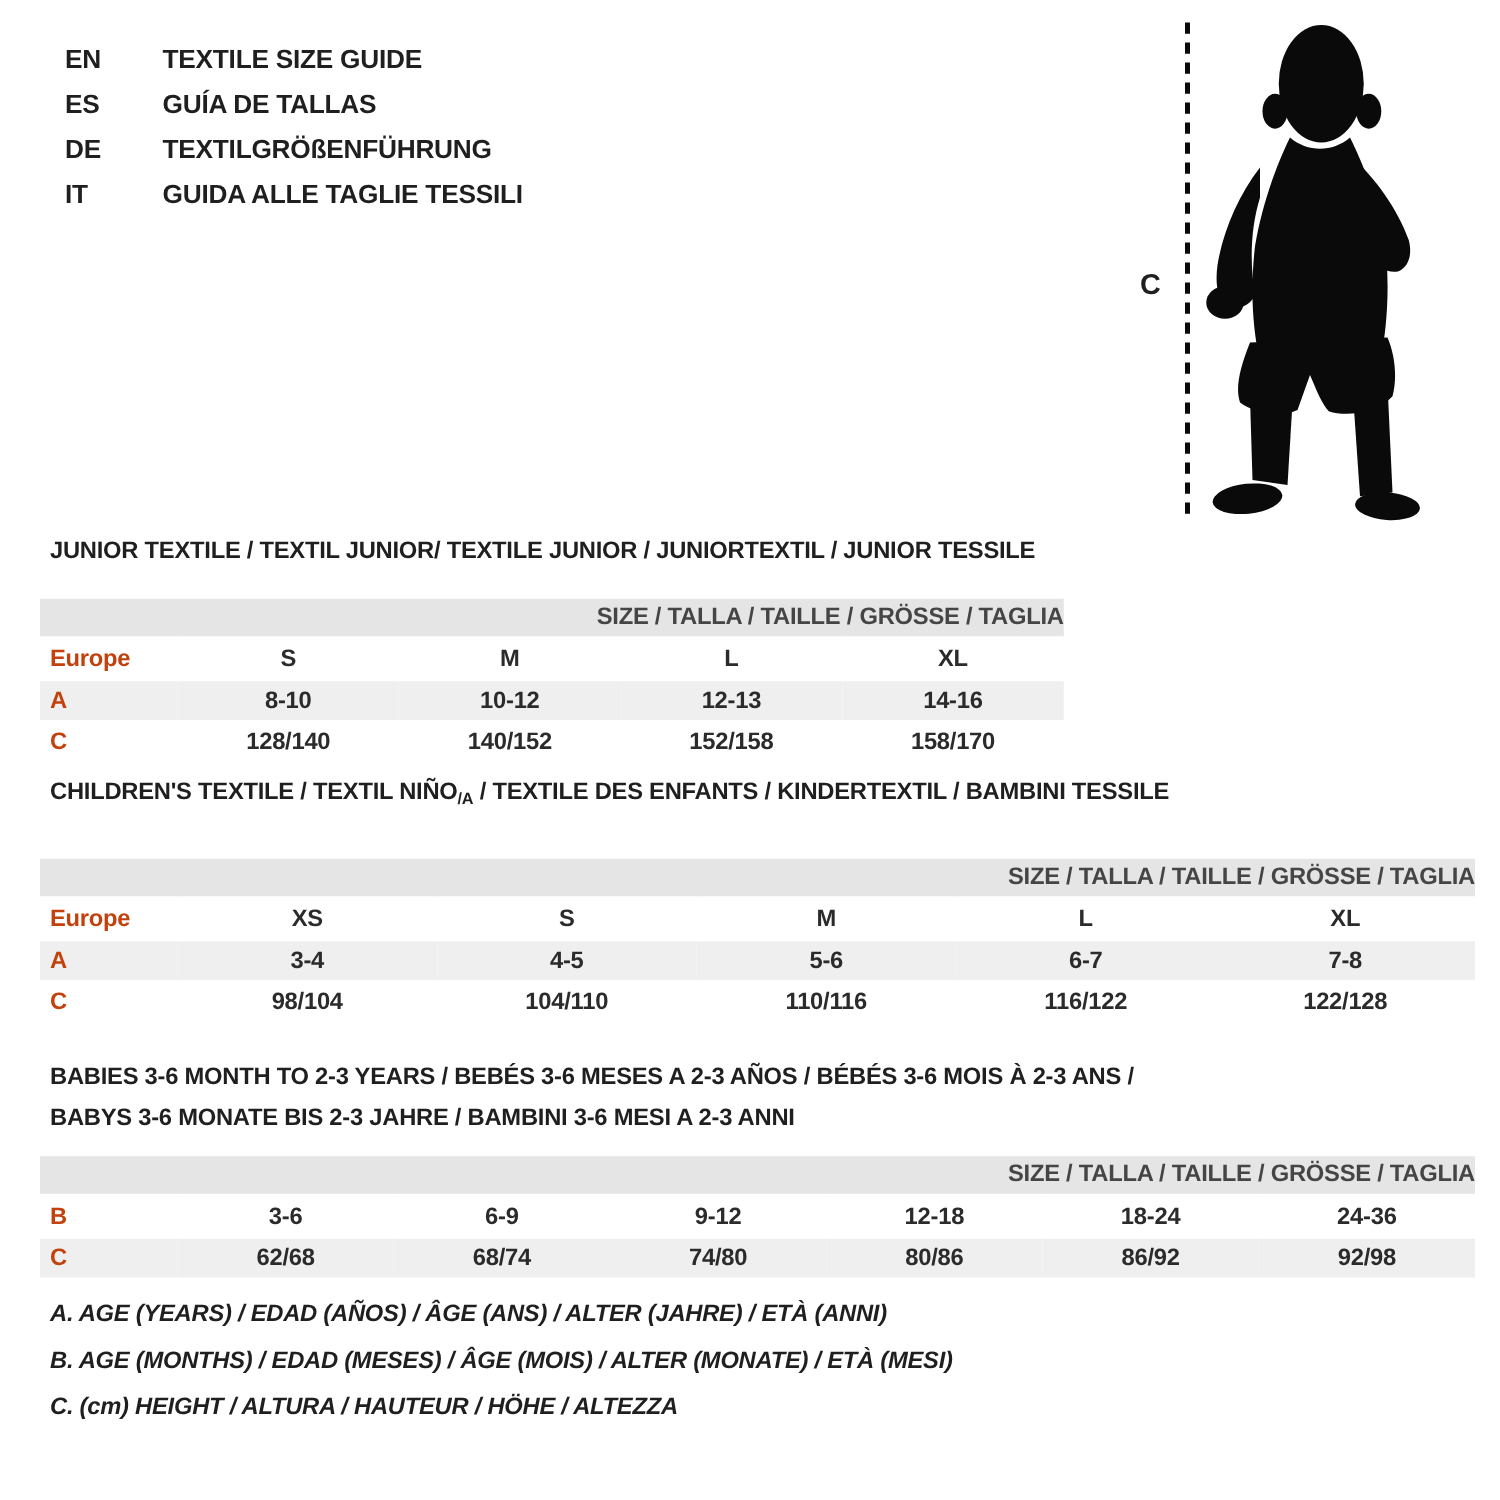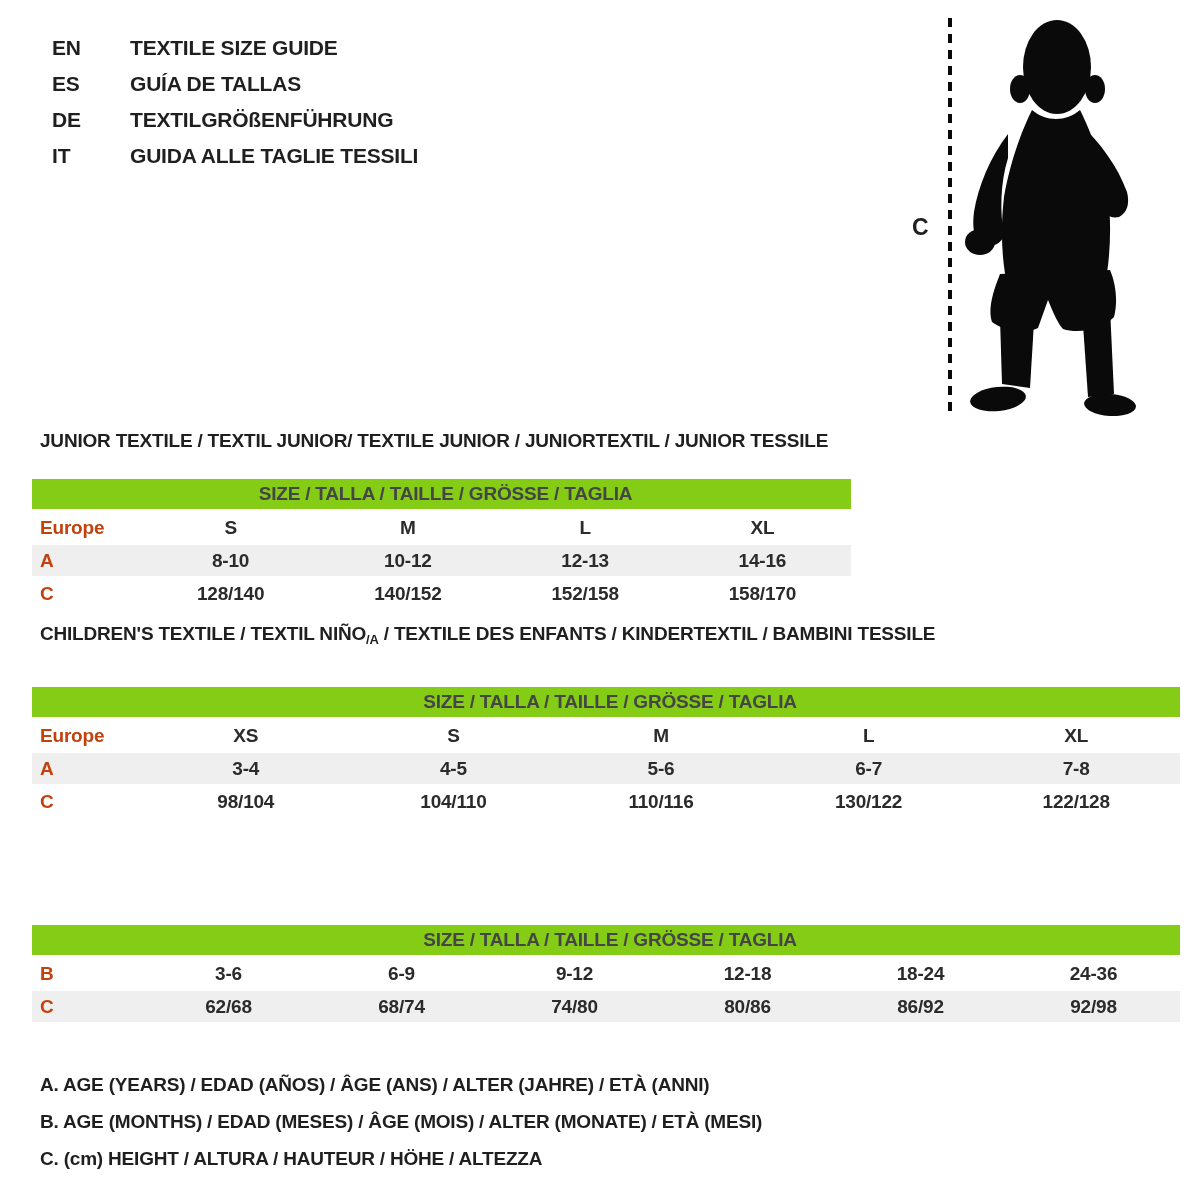--- a/index.html
+++ b/index.html
@@ -27,8 +27,8 @@
   
   .size-table{position:absolute;border-collapse:collapse;table-layout:fixed;}
   .size-table th.bar{
-    background:#84cc16;color:#454545;
-    font-size:19px;font-weight:700;text-align:center;
+    background:#e5e5e5;color:#454545;
+    font-size:19px;font-weight:700;text-align:right;
     height:30px;padding:0 0 0 8px;
     border-bottom:3px solid #ffffff;
   }

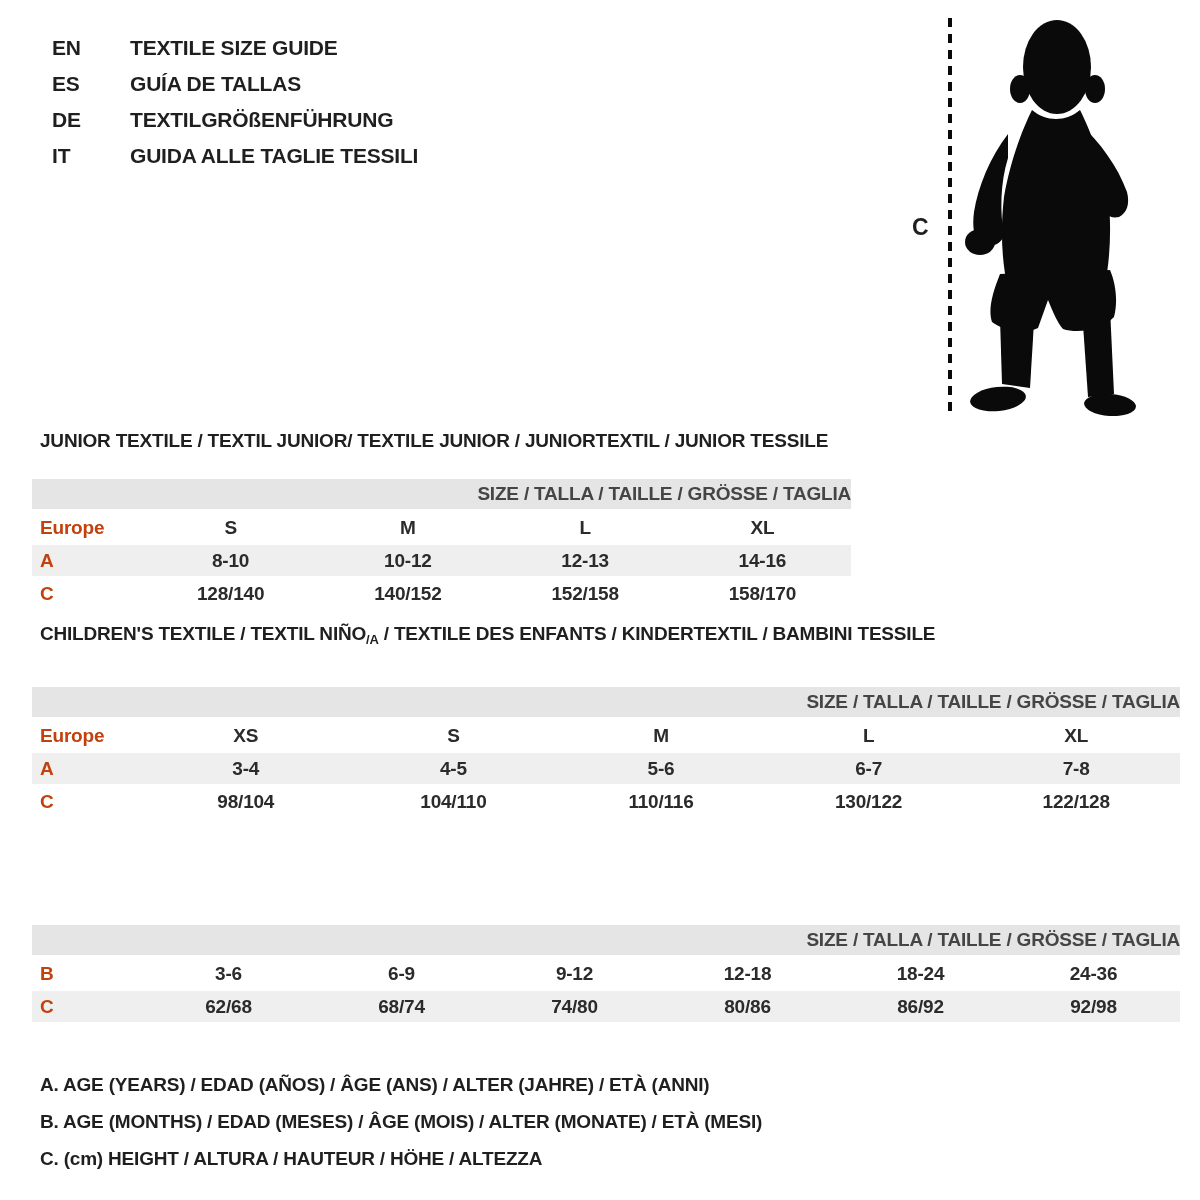--- a/index.html
+++ b/index.html
@@ -170,7 +170,7 @@
         <td>98/104</td>
         <td>104/110</td>
         <td>110/116</td>
-        <td>130/122</td>
+        <td>116/122</td>
         <td>122/128</td>
       </tr>
     </tbody>

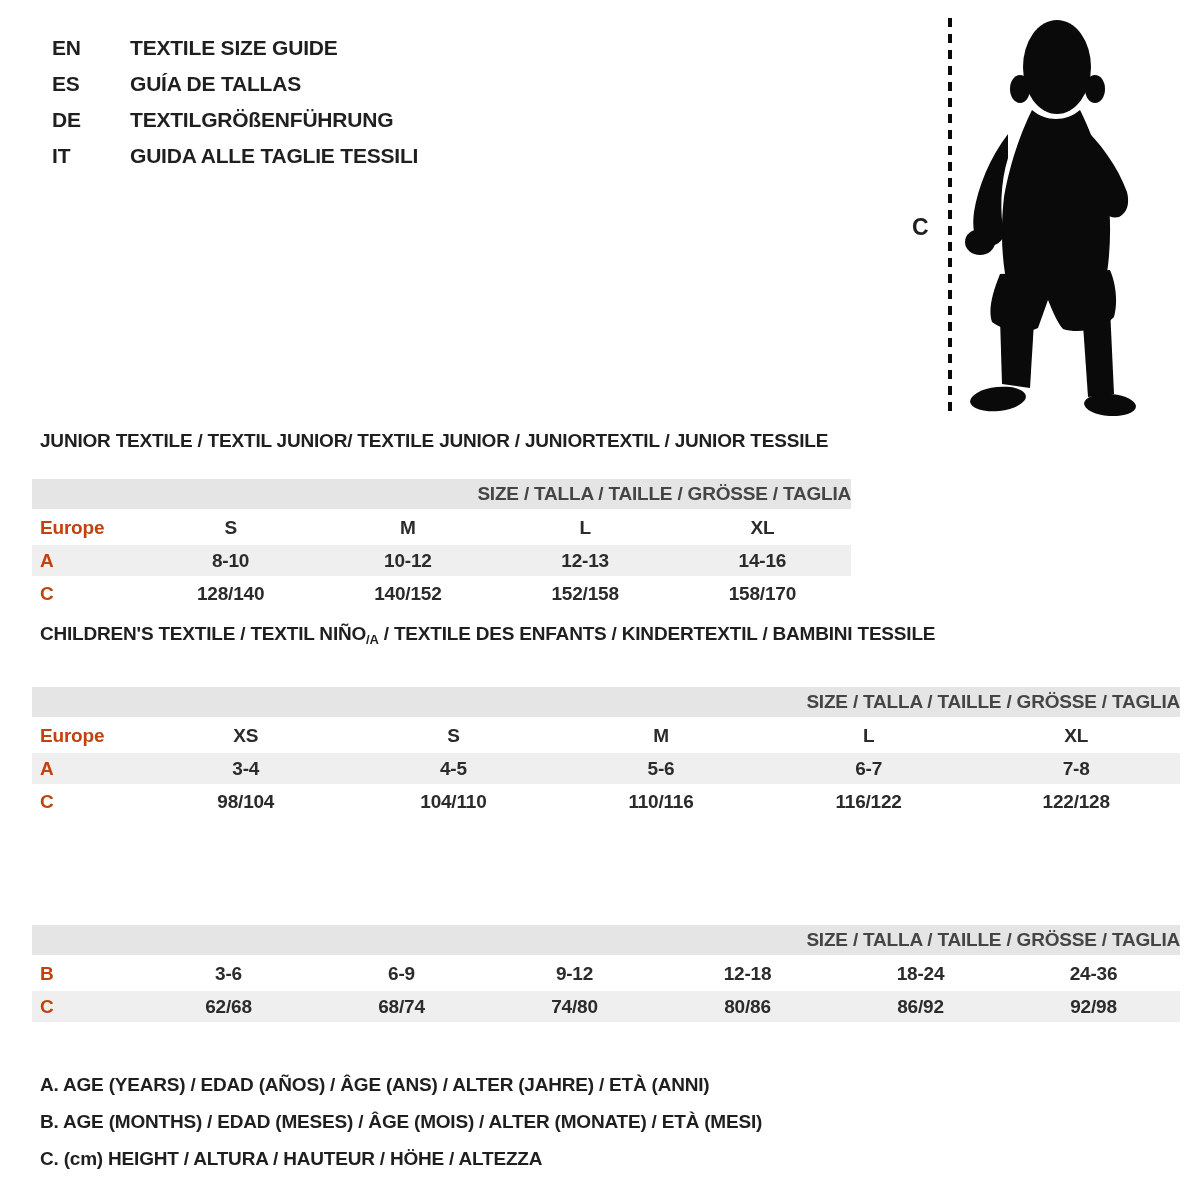--- a/index.html
+++ b/index.html
@@ -176,6 +176,10 @@
     </tbody>
   </table>
 
+  <div class="section-title two-line" style="top:845px;">
+    <div>BABIES 3-6 MONTH TO 2-3 YEARS / BEBÉS 3-6 MESES A 2-3 AÑOS / BÉBÉS 3-6 MOIS À 2-3 ANS /</div>
+    <div>BABYS 3-6 MONATE BIS 2-3 JAHRE / BAMBINI 3-6 MESI A 2-3 ANNI</div>
+  </div>
 
   <table class="size-table t3">
     <colgroup>

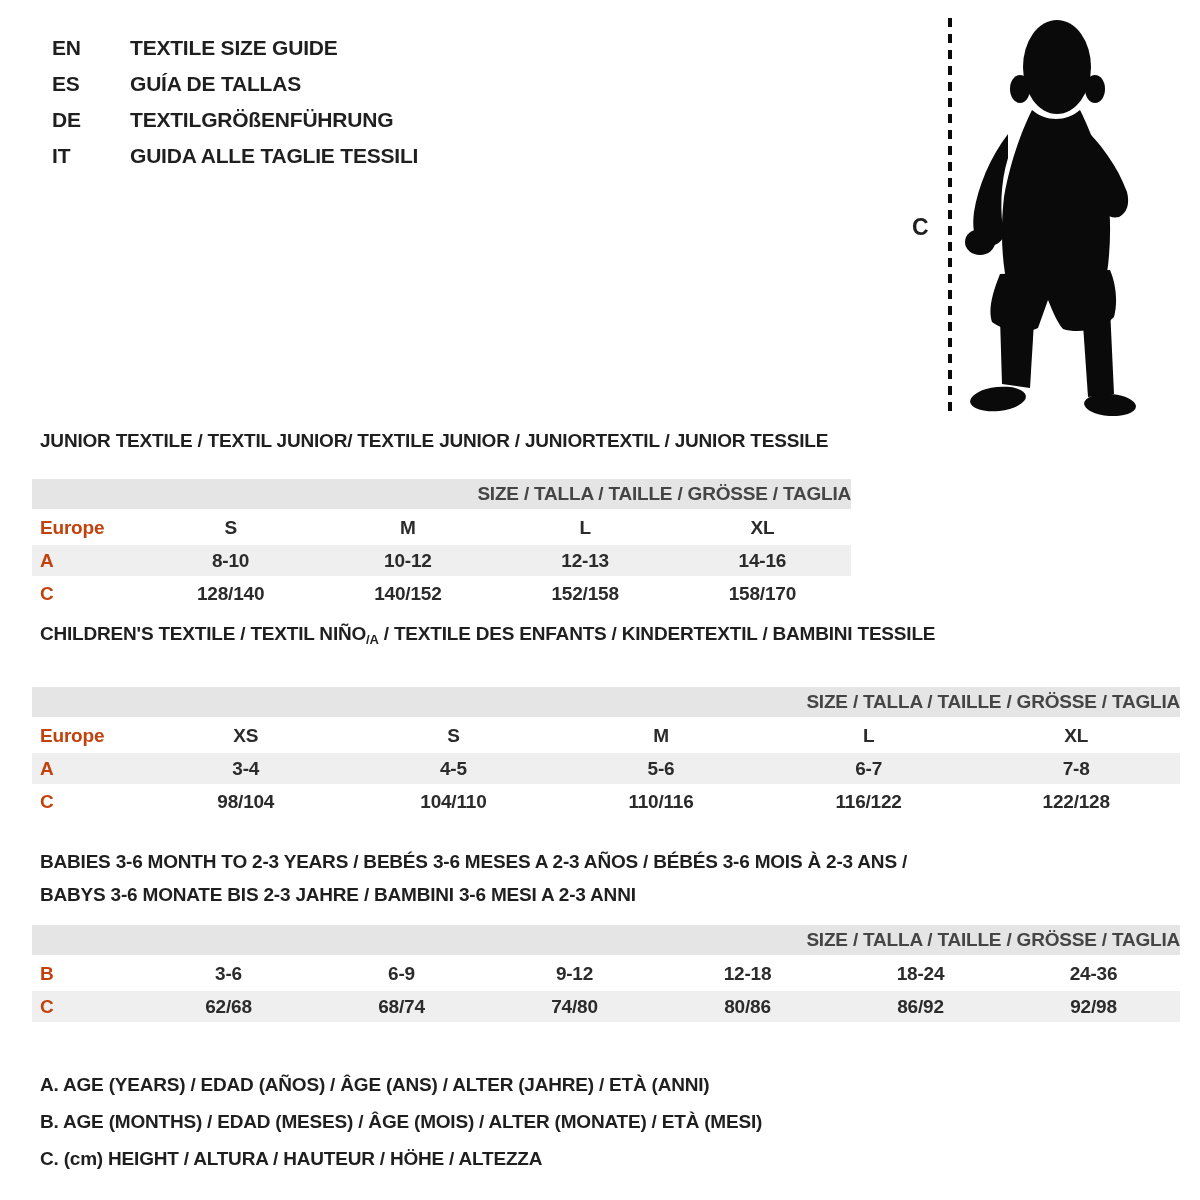--- a/index.html
+++ b/index.html
@@ -45,7 +45,7 @@
   .t3{left:32px;top:925px;width:1148px;}
   col.c-label{width:110px;}
   
-  .legend{position:absolute;left:40px;top:1066px;font-size:19px;font-weight:700;line-height:37px;white-space:nowrap;}
+  .legend{position:absolute;left:40px;top:1033px;font-size:19px;font-weight:700;line-height:37px;white-space:nowrap;font-style:italic;}
 </style>
 </head>
 <body>

